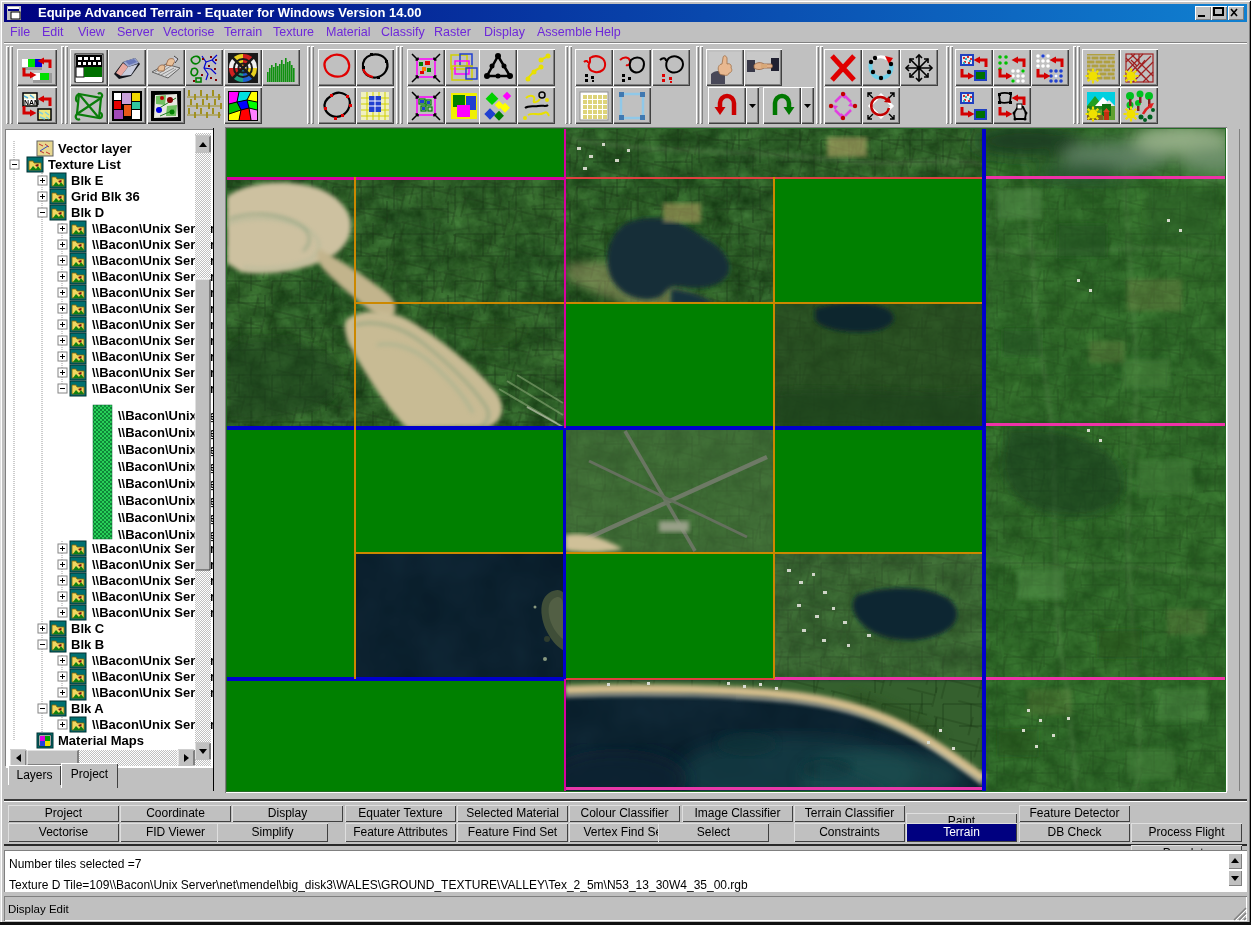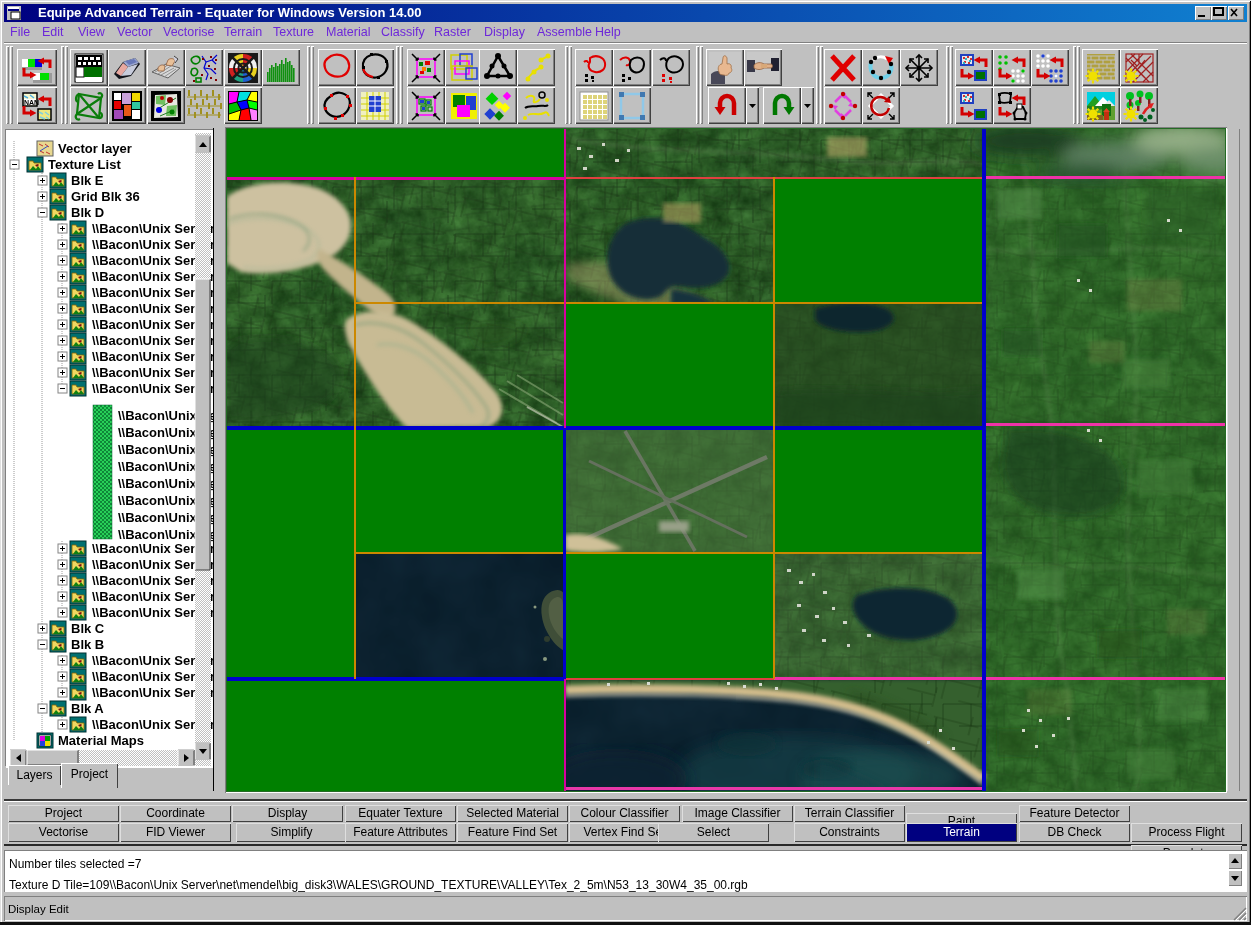--- a/index.html
+++ b/index.html
@@ -38,7 +38,7 @@
 <div class="mitem" style="left:10px;top:22px">File</div>
 <div class="mitem" style="left:42px;top:22px">Edit</div>
 <div class="mitem" style="left:78px;top:22px">View</div>
-<div class="mitem" style="left:117px;top:22px">Vector</div>
+<div class="mitem" style="left:117px;top:22px">Server</div>
 <div class="mitem" style="left:163px;top:22px">Vectorise</div>
 <div class="mitem" style="left:224px;top:22px">Terrain</div>
 <div class="mitem" style="left:273px;top:22px">Texture</div>

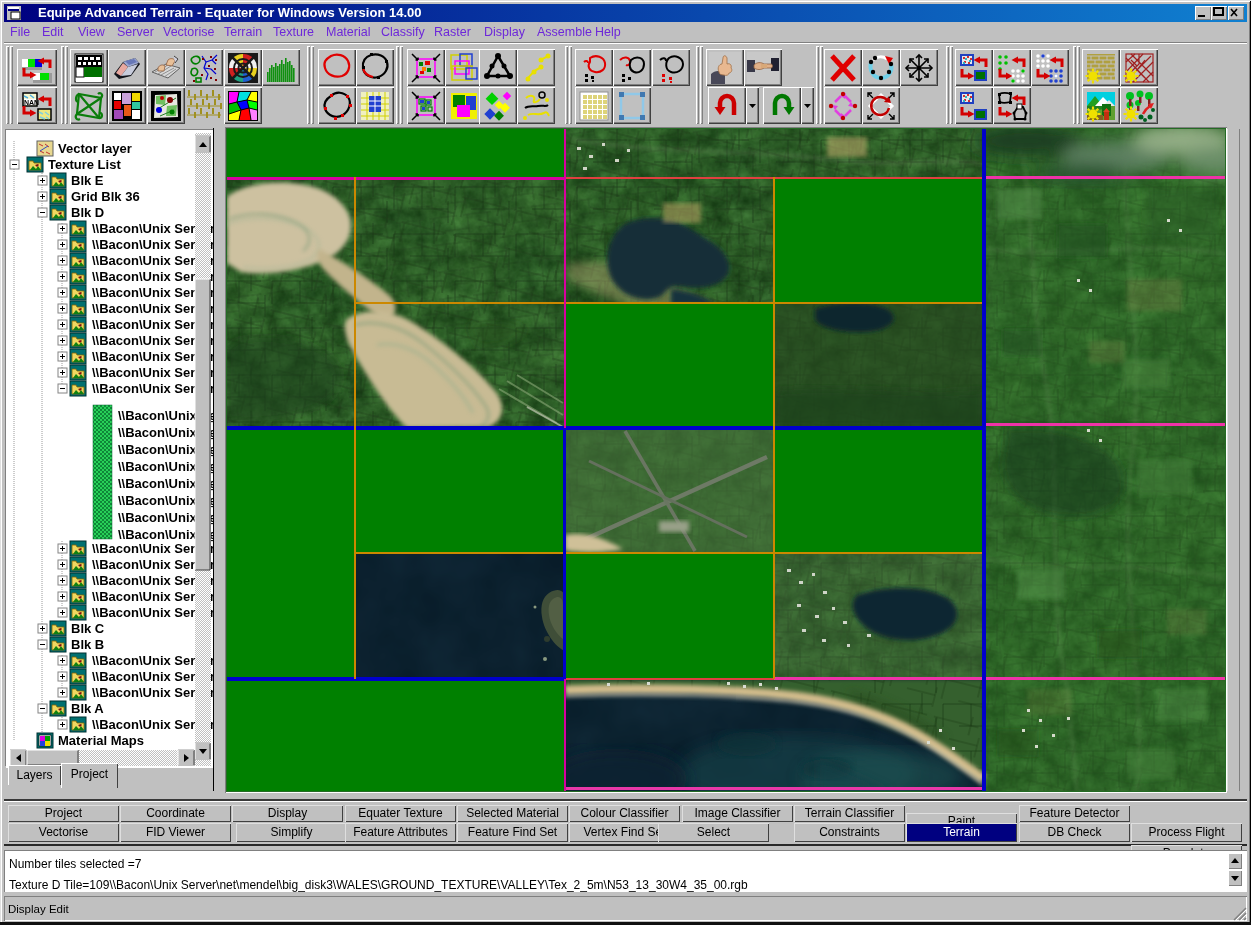--- a/index.html
+++ b/index.html
@@ -1277,7 +1277,7 @@
 <div class="bbtn" style="left:1131px;top:845px">Populate</div>
 <div class="bbtn" style="left:8px;top:823px;height:19px;line-height:19px">Vectorise</div>
 <div class="bbtn" style="left:120px;top:823px;height:19px;line-height:19px">FID Viewer</div>
-<div class="bbtn" style="left:236px;top:823px;height:19px;line-height:19px">Simplify</div>
+<div class="bbtn" style="left:217px;top:823px;height:19px;line-height:19px">Simplify</div>
 <div class="bbtn" style="left:345px;top:823px;height:19px;line-height:19px">Feature Attributes</div>
 <div class="bbtn" style="left:457px;top:823px;height:19px;line-height:19px">Feature Find Set</div>
 <div class="bbtn" style="left:569px;top:823px;height:19px;line-height:19px">Vertex Find Set</div>

